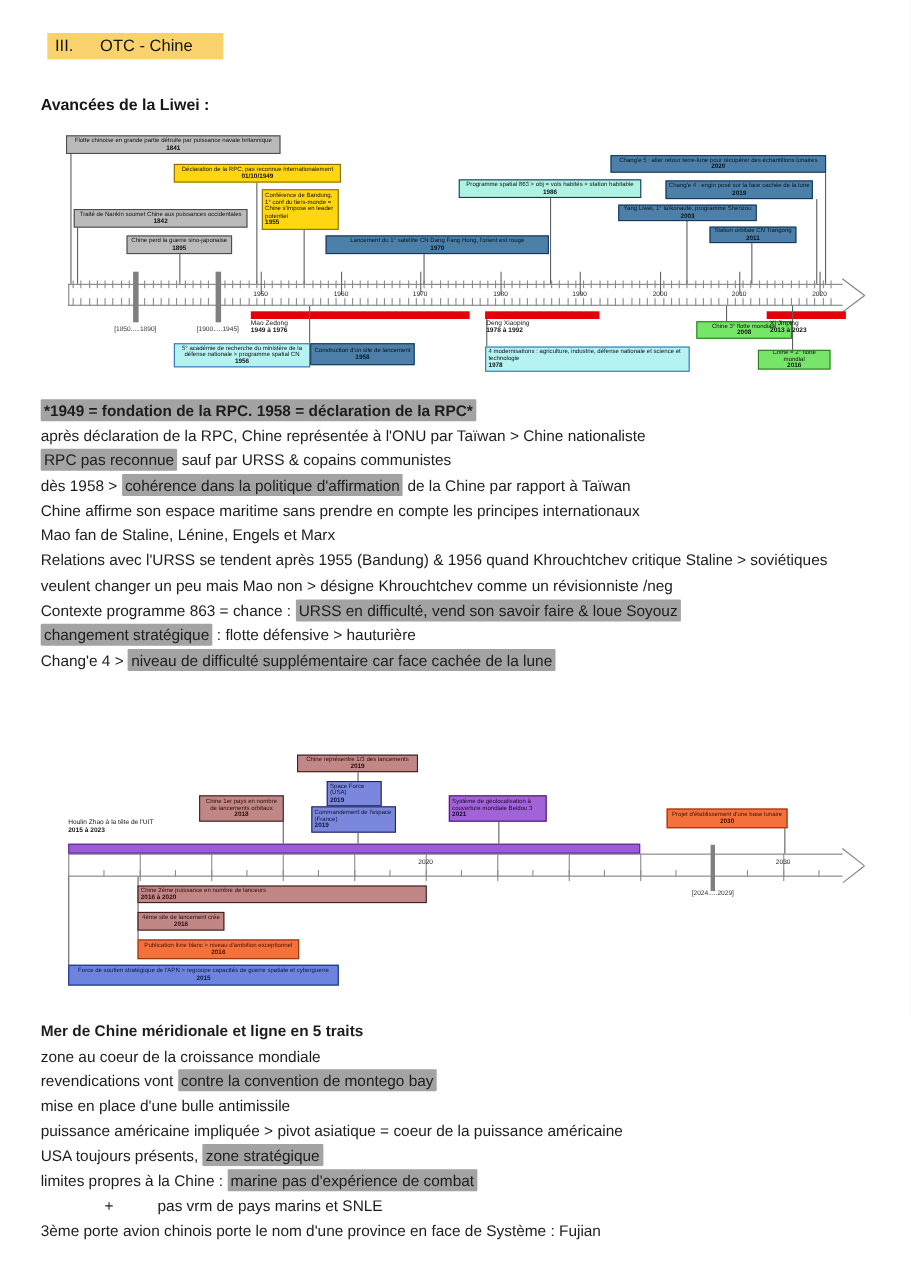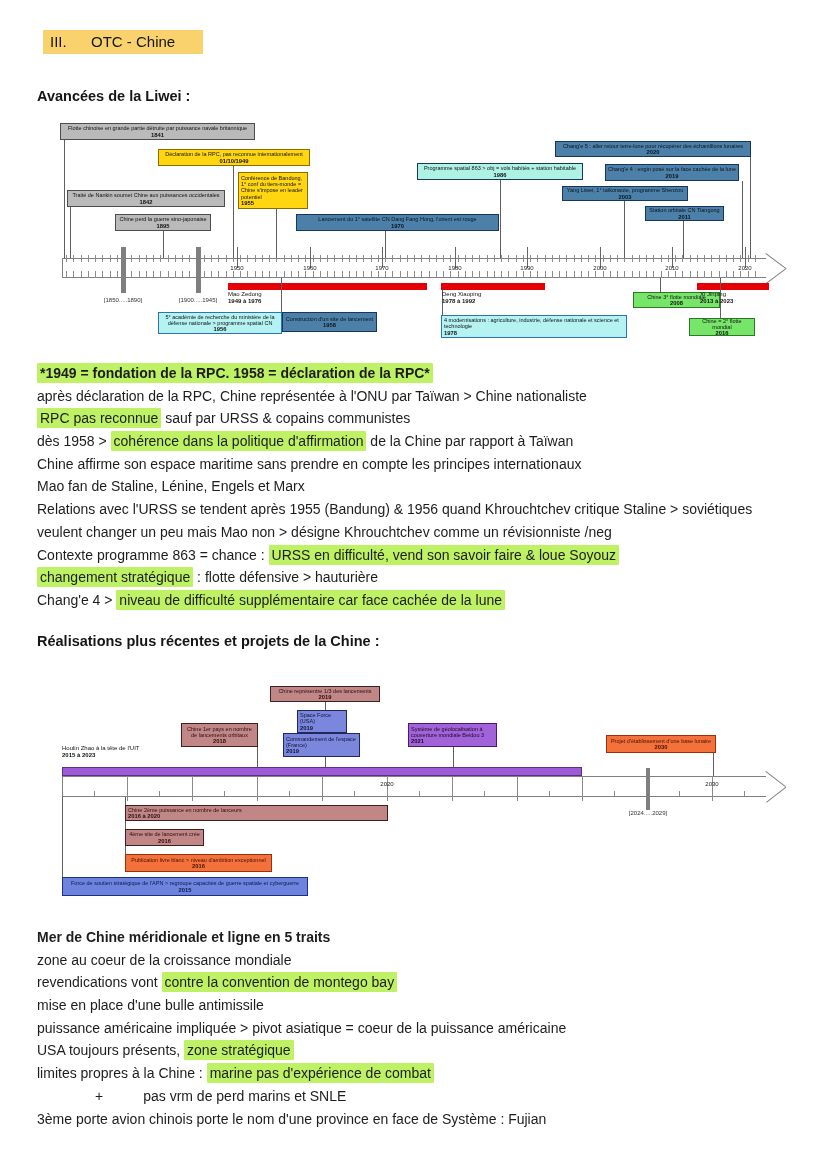--- a/index.html
+++ b/index.html
@@ -12,7 +12,7 @@
   .sec{position:absolute;font-weight:bold;font-size:14.5px;color:#161616}
   .para{position:absolute;font-size:14px;color:#1d1d1d}
   .tline{height:22.7px;line-height:22.7px;white-space:nowrap}
-  .tline .hl{background:#bef264;padding:2px 3px;border-radius:1px}
+  .tline .hl{background:#a3a3a3;padding:2px 3px;border-radius:1px}
   .tline .b{font-weight:bold}
   .tline.indent{padding-left:58px}
   .tline .bullet{display:inline-block;margin-right:40px}

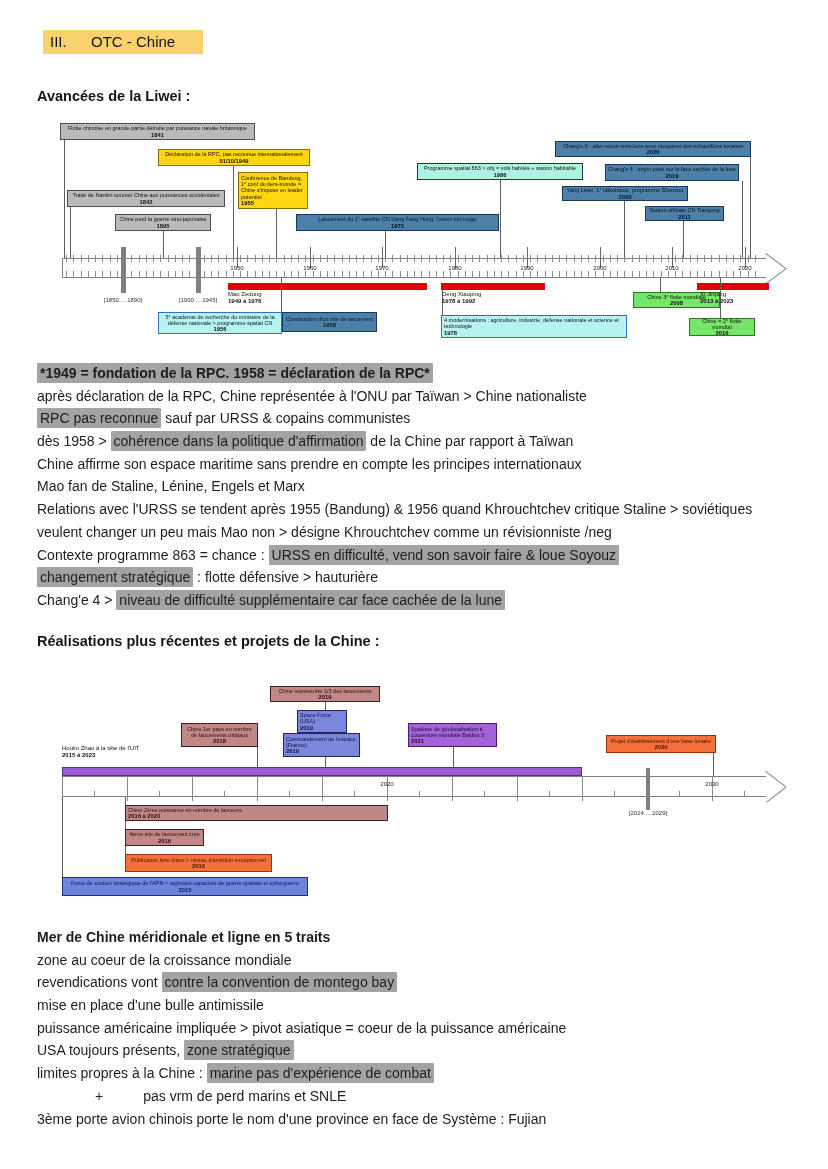--- a/index.html
+++ b/index.html
@@ -469,7 +469,6 @@
       <div class="tline"><span class="">Chang'e 4 &gt; </span><span class="hl ">niveau de difficulté supplémentaire car face cachée de la lune</span></div>
     </div>
 
-  <div class="sec" style="left:37px;top:633px">Réalisations plus récentes et projets de la Chine :</div>
 
   <div class="para" id="para2" style="left:37px;top:926px">
       <div class="tline"><span class="b">Mer de Chine méridionale et ligne en 5 traits</span></div>

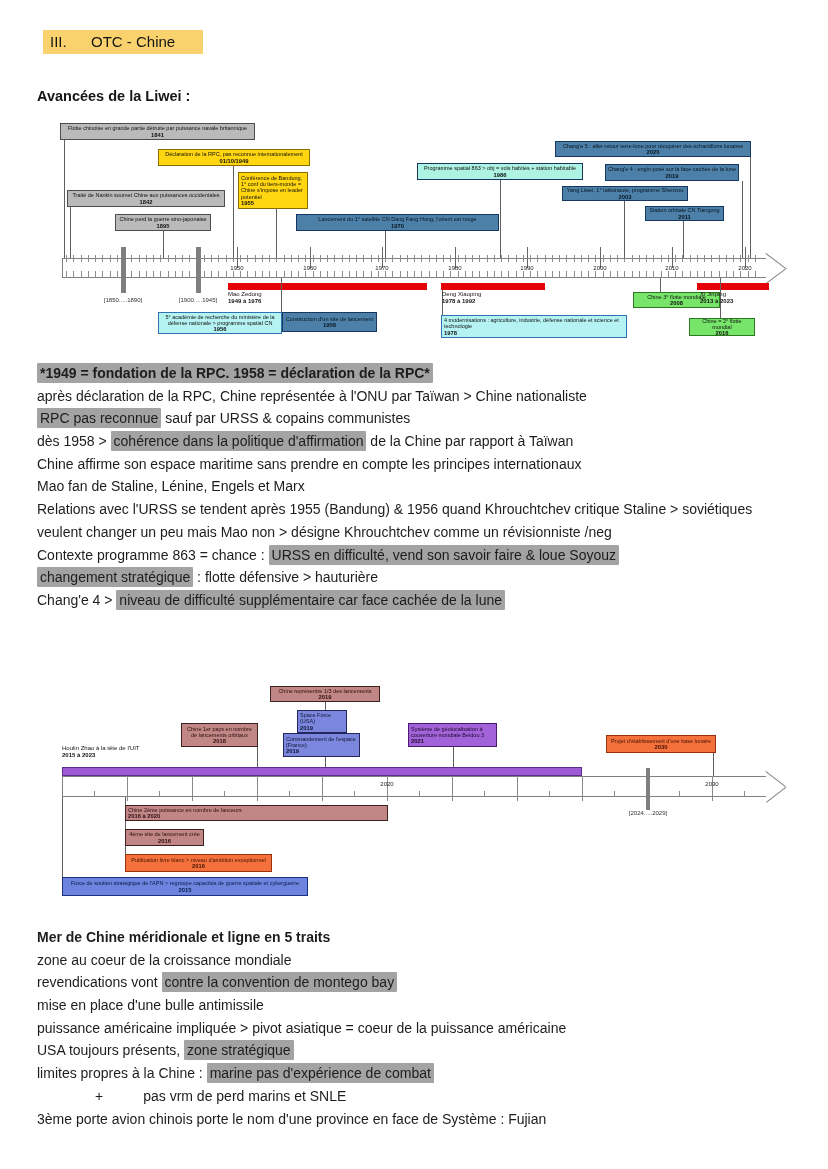--- a/index.html
+++ b/index.html
@@ -478,7 +478,7 @@
       <div class="tline"><span class="">puissance américaine impliquée &gt; pivot asiatique = coeur de la puissance américaine</span></div>
       <div class="tline"><span class="">USA toujours présents, </span><span class="hl ">zone stratégique</span></div>
       <div class="tline"><span class="">limites propres à la Chine : </span><span class="hl ">marine pas d'expérience de combat</span></div>
-      <div class="tline indent"><span class="bullet">+</span><span class="">pas vrm de perd marins et SNLE</span></div>
+      <div class="tline indent"><span class="bullet">+</span><span class="">pas vrm de pays marins et SNLE</span></div>
       <div class="tline"><span class="">3ème porte avion chinois porte le nom d'une province en face de Système : Fujian</span></div>
     </div>
 

